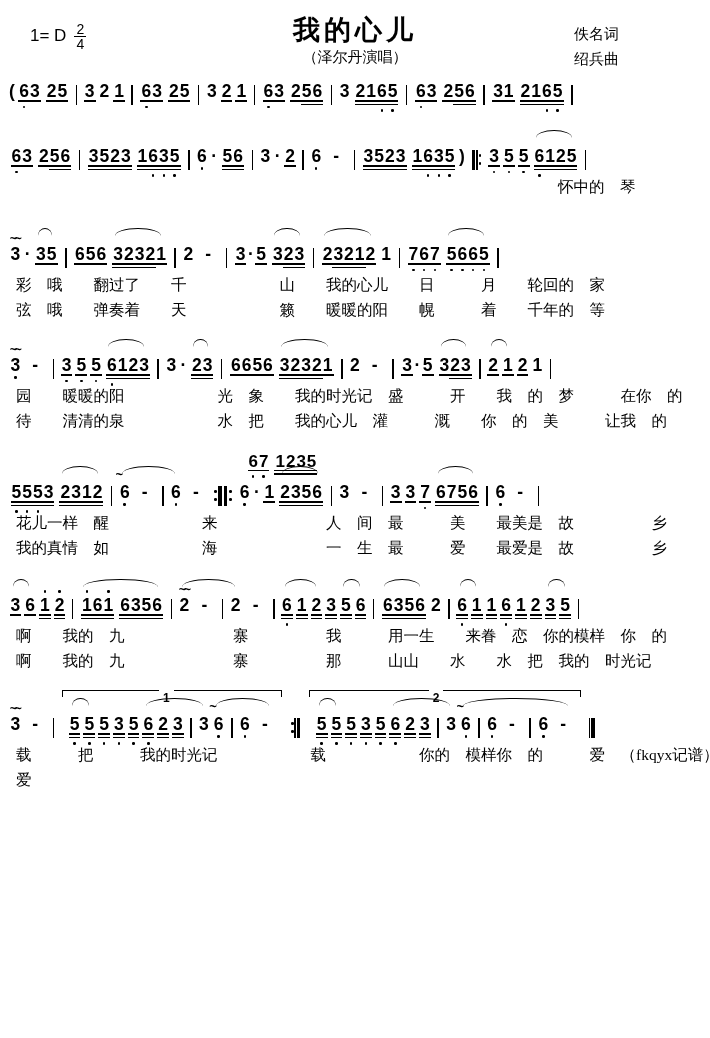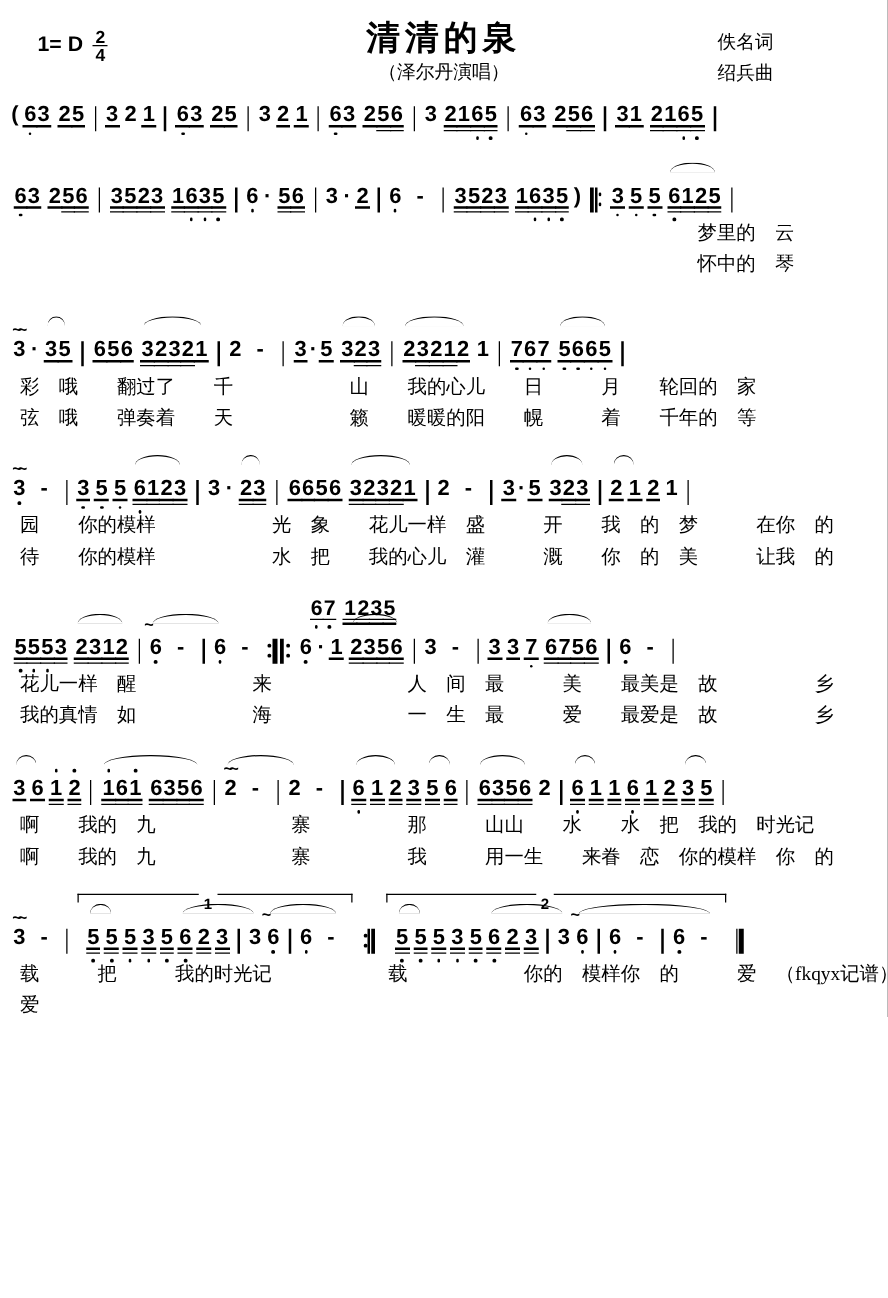--- a/index.html
+++ b/index.html
@@ -7,7 +7,7 @@
         font-family:"Liberation Sans",sans-serif;}
   
   .header{position:relative;height:66px;}
-  .keysig{position:absolute;left:30px;top:22px;font-size:17px;font-weight:bold;white-space:nowrap;}
+  .keysig{position:absolute;left:30px;top:22px;font-size:17px;font-weight:normal;white-space:nowrap;}
   .tsig{display:inline-block;vertical-align:middle;text-align:center;font-size:14px;margin-left:8px;}
   .tnum{display:block;line-height:1;border-bottom:1.5px solid #000;padding:0 2px;}
   .tden{display:block;line-height:1;}

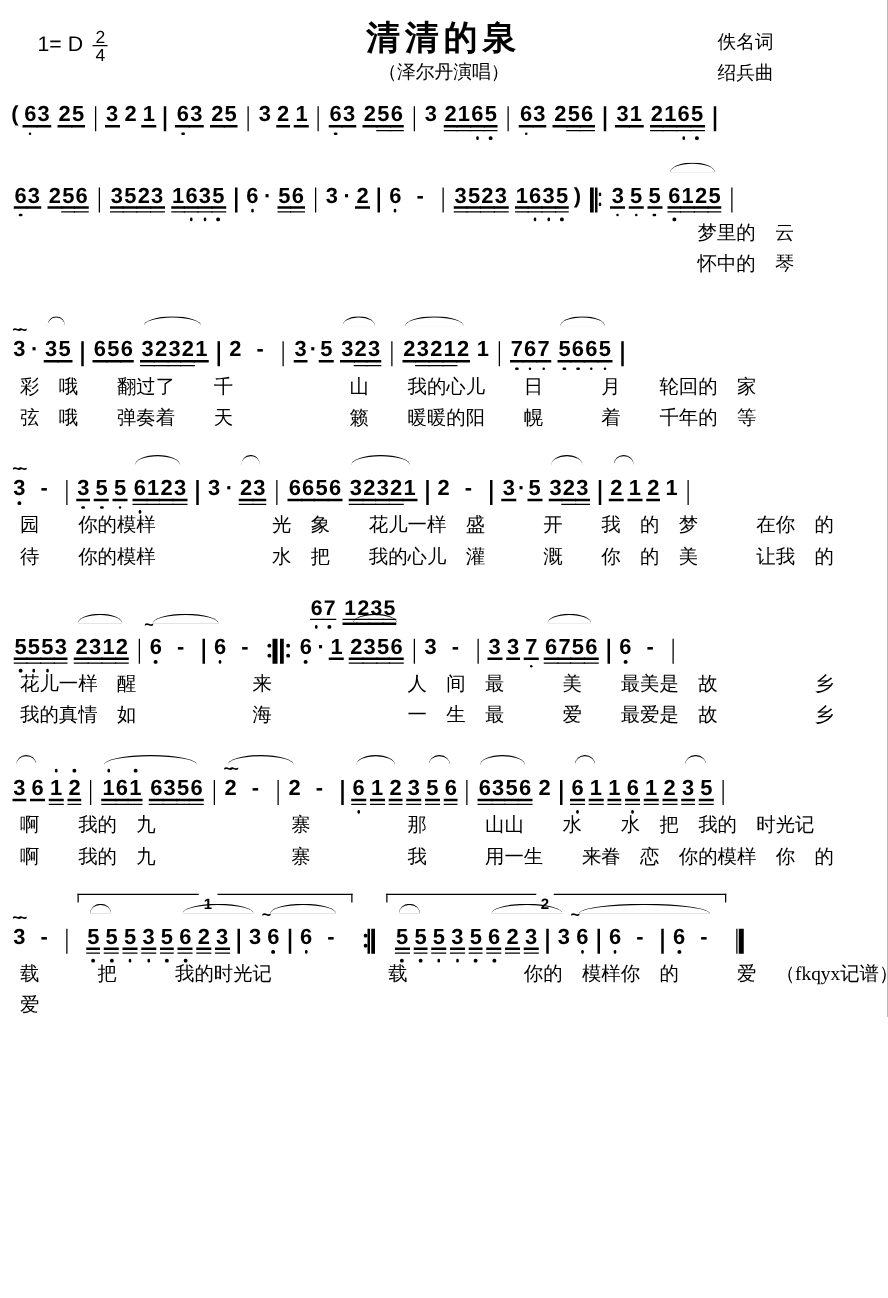--- a/index.html
+++ b/index.html
@@ -52,7 +52,7 @@
     <div class="keysig">
       <span>1= D</span><span class="tsig"><span class="tnum">2</span><span class="tden">4</span></span>
     </div>
-    <div class="title">清清的泉</div>
+    <div class="title">我的心儿</div>
     <div class="subtitle">（泽尔丹演唱）</div>
     <div class="credits">
       <div>佚名词</div>

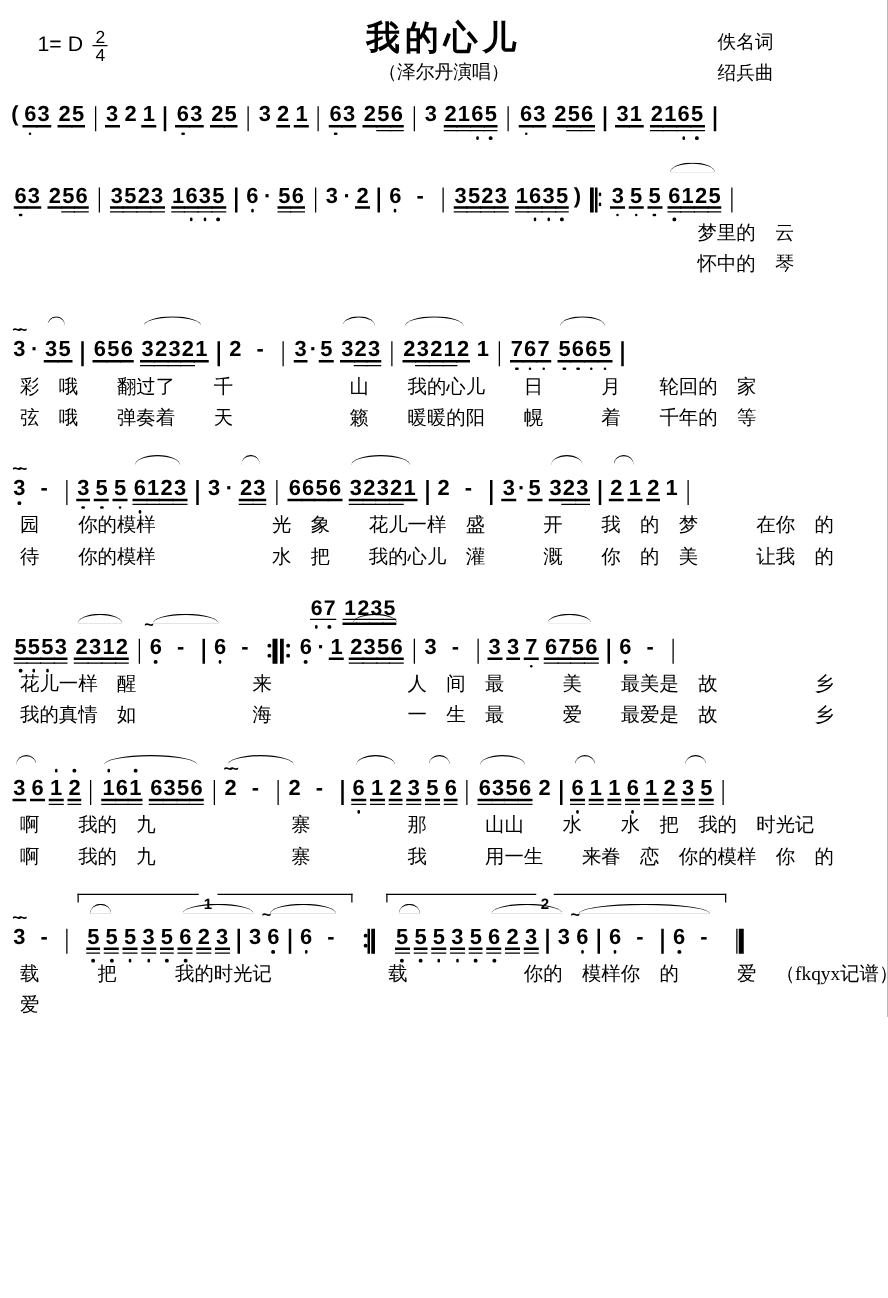--- a/index.html
+++ b/index.html
@@ -62,7 +62,6 @@
   <div id="score">
       <div class="mline" style="margin-top: 10px; margin-left: 8px;"><span class="par">(</span><span class="grp"><span class="nt">6<i class="ul" style="bottom: 1px;"></i><i class="dt" style="bottom: -5.5px;"></i></span><span class="nt">3<i class="ul" style="bottom: 1px;"></i></span></span><span class="grp"><span class="nt">2<i class="ul" style="bottom: 1px;"></i></span><span class="nt">5<i class="ul" style="bottom: 1px;"></i></span></span><span class="bar"><i class="bthin"></i></span><span class="nt">3<i class="ul" style="bottom: 1px;"></i></span><span class="nt">2</span><span class="nt">1<i class="ul" style="bottom: 1px;"></i></span><span class="bar"><i class="bthin"></i></span><span class="grp"><span class="nt">6<i class="ul" style="bottom: 1px;"></i><i class="dt" style="bottom: -5.5px;"></i></span><span class="nt">3<i class="ul" style="bottom: 1px;"></i></span></span><span class="grp"><span class="nt">2<i class="ul" style="bottom: 1px;"></i></span><span class="nt">5<i class="ul" style="bottom: 1px;"></i></span></span><span class="bar"><i class="bthin"></i></span><span class="nt">3</span><span class="nt">2<i class="ul" style="bottom: 1px;"></i></span><span class="nt">1<i class="ul" style="bottom: 1px;"></i></span><span class="bar"><i class="bthin"></i></span><span class="grp"><span class="nt">6<i class="ul" style="bottom: 1px;"></i><i class="dt" style="bottom: -5.5px;"></i></span><span class="nt">3<i class="ul" style="bottom: 1px;"></i></span></span><span class="grp"><span class="nt">2<i class="ul" style="bottom: 1px;"></i></span><span class="nt">5<i class="ul" style="bottom: 1px;"></i><i class="ul" style="bottom: -2.5px;"></i></span><span class="nt">6<i class="ul" style="bottom: 1px;"></i><i class="ul" style="bottom: -2.5px;"></i></span></span><span class="bar"><i class="bthin"></i></span><span class="nt">3</span><span class="grp"><span class="nt">2<i class="ul" style="bottom: 1px;"></i><i class="ul" style="bottom: -2.5px;"></i></span><span class="nt">1<i class="ul" style="bottom: 1px;"></i><i class="ul" style="bottom: -2.5px;"></i></span><span class="nt">6<i class="ul" style="bottom: 1px;"></i><i class="ul" style="bottom: -2.5px;"></i><i class="dt" style="bottom: -9px;"></i></span><span class="nt">5<i class="ul" style="bottom: 1px;"></i><i class="ul" style="bottom: -2.5px;"></i><i class="dt" style="bottom: -9px;"></i></span></span><span class="bar"><i class="bthin"></i></span><span class="grp"><span class="nt">6<i class="ul" style="bottom: 1px;"></i><i class="dt" style="bottom: -5.5px;"></i></span><span class="nt">3<i class="ul" style="bottom: 1px;"></i></span></span><span class="grp"><span class="nt">2<i class="ul" style="bottom: 1px;"></i></span><span class="nt">5<i class="ul" style="bottom: 1px;"></i><i class="ul" style="bottom: -2.5px;"></i></span><span class="nt">6<i class="ul" style="bottom: 1px;"></i><i class="ul" style="bottom: -2.5px;"></i></span></span><span class="bar"><i class="bthin"></i></span><span class="grp"><span class="nt">3<i class="ul" style="bottom: 1px;"></i></span><span class="nt">1<i class="ul" style="bottom: 1px;"></i></span></span><span class="grp"><span class="nt">2<i class="ul" style="bottom: 1px;"></i><i class="ul" style="bottom: -2.5px;"></i></span><span class="nt">1<i class="ul" style="bottom: 1px;"></i><i class="ul" style="bottom: -2.5px;"></i></span><span class="nt">6<i class="ul" style="bottom: 1px;"></i><i class="ul" style="bottom: -2.5px;"></i><i class="dt" style="bottom: -9px;"></i></span><span class="nt">5<i class="ul" style="bottom: 1px;"></i><i class="ul" style="bottom: -2.5px;"></i><i class="dt" style="bottom: -9px;"></i></span></span><span class="bar"><i class="bthin"></i></span></div>
       <div class="mline" style="margin-top: 32px; margin-left: 8px;"><span class="grp"><span class="nt">6<i class="ul" style="bottom: 1px;"></i><i class="dt" style="bottom: -5.5px;"></i></span><span class="nt">3<i class="ul" style="bottom: 1px;"></i></span></span><span class="grp"><span class="nt">2<i class="ul" style="bottom: 1px;"></i></span><span class="nt">5<i class="ul" style="bottom: 1px;"></i><i class="ul" style="bottom: -2.5px;"></i></span><span class="nt">6<i class="ul" style="bottom: 1px;"></i><i class="ul" style="bottom: -2.5px;"></i></span></span><span class="bar"><i class="bthin"></i></span><span class="grp"><span class="nt">3<i class="ul" style="bottom: 1px;"></i><i class="ul" style="bottom: -2.5px;"></i></span><span class="nt">5<i class="ul" style="bottom: 1px;"></i><i class="ul" style="bottom: -2.5px;"></i></span><span class="nt">2<i class="ul" style="bottom: 1px;"></i><i class="ul" style="bottom: -2.5px;"></i></span><span class="nt">3<i class="ul" style="bottom: 1px;"></i><i class="ul" style="bottom: -2.5px;"></i></span></span><span class="grp"><span class="nt">1<i class="ul" style="bottom: 1px;"></i><i class="ul" style="bottom: -2.5px;"></i></span><span class="nt">6<i class="ul" style="bottom: 1px;"></i><i class="ul" style="bottom: -2.5px;"></i><i class="dt" style="bottom: -9px;"></i></span><span class="nt">3<i class="ul" style="bottom: 1px;"></i><i class="ul" style="bottom: -2.5px;"></i><i class="dt" style="bottom: -9px;"></i></span><span class="nt">5<i class="ul" style="bottom: 1px;"></i><i class="ul" style="bottom: -2.5px;"></i><i class="dt" style="bottom: -9px;"></i></span></span><span class="bar"><i class="bthin"></i></span><span class="nt">6<i class="dt" style="bottom: -2px;"></i></span><span class="aug">·</span><span class="grp"><span class="nt">5<i class="ul" style="bottom: 1px;"></i><i class="ul" style="bottom: -2.5px;"></i></span><span class="nt">6<i class="ul" style="bottom: 1px;"></i><i class="ul" style="bottom: -2.5px;"></i></span></span><span class="bar"><i class="bthin"></i></span><span class="nt">3</span><span class="aug">·</span><span class="nt">2<i class="ul" style="bottom: 1px;"></i></span><span class="bar"><i class="bthin"></i></span><span class="nt">6<i class="dt" style="bottom: -2px;"></i></span><span class="dash">-</span><span class="bar"><i class="bthin"></i></span><span class="grp"><span class="nt">3<i class="ul" style="bottom: 1px;"></i><i class="ul" style="bottom: -2.5px;"></i></span><span class="nt">5<i class="ul" style="bottom: 1px;"></i><i class="ul" style="bottom: -2.5px;"></i></span><span class="nt">2<i class="ul" style="bottom: 1px;"></i><i class="ul" style="bottom: -2.5px;"></i></span><span class="nt">3<i class="ul" style="bottom: 1px;"></i><i class="ul" style="bottom: -2.5px;"></i></span></span><span class="grp"><span class="nt">1<i class="ul" style="bottom: 1px;"></i><i class="ul" style="bottom: -2.5px;"></i></span><span class="nt">6<i class="ul" style="bottom: 1px;"></i><i class="ul" style="bottom: -2.5px;"></i><i class="dt" style="bottom: -9px;"></i></span><span class="nt">3<i class="ul" style="bottom: 1px;"></i><i class="ul" style="bottom: -2.5px;"></i><i class="dt" style="bottom: -9px;"></i></span><span class="nt">5<i class="ul" style="bottom: 1px;"></i><i class="ul" style="bottom: -2.5px;"></i><i class="dt" style="bottom: -9px;"></i></span></span><span class="par">)</span><span class="bar"><i class="bthick"></i><i class="bthin"></i><i class="bdots"></i></span><span class="nt">3<i class="ul" style="bottom: 1px;"></i><i class="dt" style="bottom: -5.5px;"></i></span><span class="nt">5<i class="ul" style="bottom: 1px;"></i><i class="dt" style="bottom: -5.5px;"></i></span><span class="nt">5<i class="ul" style="bottom: 1px;"></i><i class="dt" style="bottom: -5.5px;"></i></span><span class="sl"><span class="grp"><span class="nt">6<i class="ul" style="bottom: 1px;"></i><i class="ul" style="bottom: -2.5px;"></i><i class="dt" style="bottom: -9px;"></i></span><span class="nt">1<i class="ul" style="bottom: 1px;"></i><i class="ul" style="bottom: -2.5px;"></i></span><span class="nt">2<i class="ul" style="bottom: 1px;"></i><i class="ul" style="bottom: -2.5px;"></i></span><span class="nt">5<i class="ul" style="bottom: 1px;"></i><i class="ul" style="bottom: -2.5px;"></i></span></span></span><span class="bar"><i class="bthin"></i></span></div>
-      <div class="lyr" style="margin-left: 558px;">梦里的　云</div>
       <div class="lyr" style="margin-left: 558px;">怀中的　琴</div>
       <div class="mline" style="margin-top: 40px; margin-left: 8px;"><span class="nt">3<i class="md">~~</i></span><span class="aug">·</span><span class="sl"><span class="grp"><span class="nt">3<i class="ul" style="bottom: 1px;"></i></span><span class="nt">5<i class="ul" style="bottom: 1px;"></i></span></span></span><span class="bar"><i class="bthin"></i></span><span class="grp"><span class="nt">6<i class="ul" style="bottom: 1px;"></i></span><span class="nt">5<i class="ul" style="bottom: 1px;"></i></span><span class="nt">6<i class="ul" style="bottom: 1px;"></i></span></span><span class="sl"><span class="grp"><span class="nt">3<i class="ul" style="bottom: 1px;"></i><i class="ul" style="bottom: -2.5px;"></i></span><span class="nt">2<i class="ul" style="bottom: 1px;"></i><i class="ul" style="bottom: -2.5px;"></i></span><span class="nt">3<i class="ul" style="bottom: 1px;"></i><i class="ul" style="bottom: -2.5px;"></i></span><span class="nt">2<i class="ul" style="bottom: 1px;"></i><i class="ul" style="bottom: -2.5px;"></i></span><span class="nt">1<i class="ul" style="bottom: 1px;"></i></span></span></span><span class="bar"><i class="bthin"></i></span><span class="nt">2</span><span class="dash">-</span><span class="bar"><i class="bthin"></i></span><span class="grp"><span class="nt">3<i class="ul" style="bottom: 1px;"></i></span><span class="aug">·</span><span class="nt">5<i class="ul" style="bottom: 1px;"></i></span></span><span class="sl"><span class="grp"><span class="nt">3<i class="ul" style="bottom: 1px;"></i></span><span class="nt">2<i class="ul" style="bottom: 1px;"></i><i class="ul" style="bottom: -2.5px;"></i></span><span class="nt">3<i class="ul" style="bottom: 1px;"></i><i class="ul" style="bottom: -2.5px;"></i></span></span></span><span class="bar"><i class="bthin"></i></span><span class="sl"><span class="grp"><span class="nt">2<i class="ul" style="bottom: 1px;"></i></span><span class="nt">3<i class="ul" style="bottom: 1px;"></i><i class="ul" style="bottom: -2.5px;"></i></span><span class="nt">2<i class="ul" style="bottom: 1px;"></i><i class="ul" style="bottom: -2.5px;"></i></span><span class="nt">1<i class="ul" style="bottom: 1px;"></i><i class="ul" style="bottom: -2.5px;"></i></span><span class="nt">2<i class="ul" style="bottom: 1px;"></i></span></span></span><span class="nt">1</span><span class="bar"><i class="bthin"></i></span><span class="grp"><span class="nt">7<i class="ul" style="bottom: 1px;"></i><i class="dt" style="bottom: -5.5px;"></i></span><span class="nt">6<i class="ul" style="bottom: 1px;"></i><i class="dt" style="bottom: -5.5px;"></i></span><span class="nt">7<i class="ul" style="bottom: 1px;"></i><i class="dt" style="bottom: -5.5px;"></i></span></span><span class="sl"><span class="grp"><span class="nt">5<i class="ul" style="bottom: 1px;"></i><i class="dt" style="bottom: -5.5px;"></i></span><span class="nt">6<i class="ul" style="bottom: 1px;"></i><i class="dt" style="bottom: -5.5px;"></i></span><span class="nt">6<i class="ul" style="bottom: 1px;"></i><i class="dt" style="bottom: -5.5px;"></i></span><span class="nt">5<i class="ul" style="bottom: 1px;"></i><i class="dt" style="bottom: -5.5px;"></i></span></span></span><span class="bar"><i class="bthin"></i></span></div>
       <div class="lyr" style="margin-left: 16px;">彩　哦　　翻过了　　千　　　　　　山　　我的心儿　　日　　　月　　轮回的　家</div>

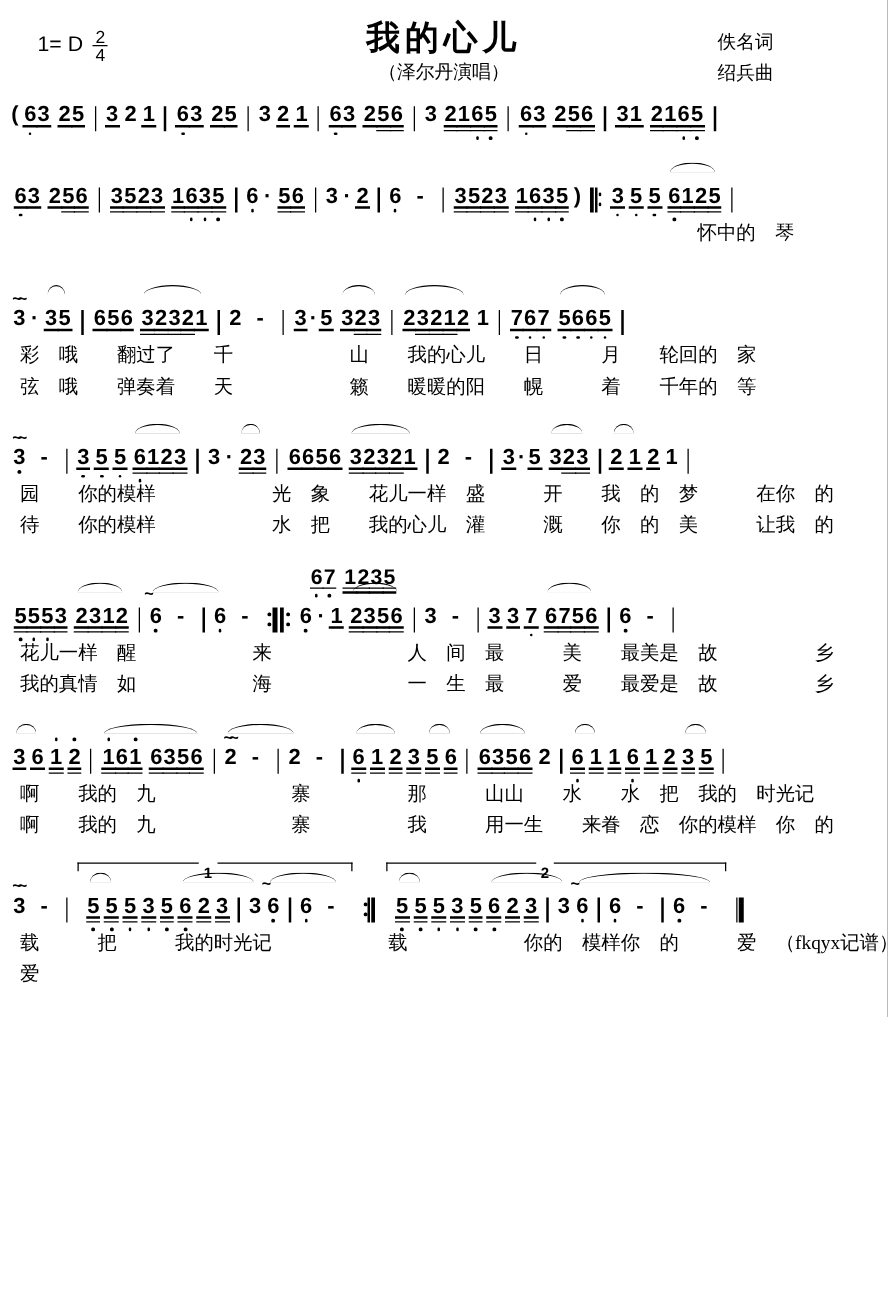--- a/index.html
+++ b/index.html
@@ -67,7 +67,7 @@
       <div class="lyr" style="margin-left: 16px;">彩　哦　　翻过了　　千　　　　　　山　　我的心儿　　日　　　月　　轮回的　家</div>
       <div class="lyr" style="margin-left: 16px;">弦　哦　　弹奏着　　天　　　　　　籁　　暖暖的阳　　幌　　　着　　千年的　等</div>
       <div class="mline" style="margin-top: 28px; margin-left: 8px;"><span class="nt">3<i class="dt" style="bottom: -2px;"></i><i class="md">~~</i></span><span class="dash">-</span><span class="bar"><i class="bthin"></i></span><span class="nt">3<i class="ul" style="bottom: 1px;"></i><i class="dt" style="bottom: -5.5px;"></i></span><span class="nt">5<i class="ul" style="bottom: 1px;"></i><i class="dt" style="bottom: -5.5px;"></i></span><span class="nt">5<i class="ul" style="bottom: 1px;"></i><i class="dt" style="bottom: -5.5px;"></i></span><span class="sl"><span class="grp"><span class="nt">6<i class="ul" style="bottom: 1px;"></i><i class="ul" style="bottom: -2.5px;"></i><i class="dt" style="bottom: -9px;"></i></span><span class="nt">1<i class="ul" style="bottom: 1px;"></i><i class="ul" style="bottom: -2.5px;"></i></span><span class="nt">2<i class="ul" style="bottom: 1px;"></i><i class="ul" style="bottom: -2.5px;"></i></span><span class="nt">3<i class="ul" style="bottom: 1px;"></i><i class="ul" style="bottom: -2.5px;"></i></span></span></span><span class="bar"><i class="bthin"></i></span><span class="nt">3</span><span class="aug">·</span><span class="sl"><span class="grp"><span class="nt">2<i class="ul" style="bottom: 1px;"></i><i class="ul" style="bottom: -2.5px;"></i></span><span class="nt">3<i class="ul" style="bottom: 1px;"></i><i class="ul" style="bottom: -2.5px;"></i></span></span></span><span class="bar"><i class="bthin"></i></span><span class="grp"><span class="nt">6<i class="ul" style="bottom: 1px;"></i></span><span class="nt">6<i class="ul" style="bottom: 1px;"></i></span><span class="nt">5<i class="ul" style="bottom: 1px;"></i></span><span class="nt">6<i class="ul" style="bottom: 1px;"></i></span></span><span class="sl"><span class="grp"><span class="nt">3<i class="ul" style="bottom: 1px;"></i><i class="ul" style="bottom: -2.5px;"></i></span><span class="nt">2<i class="ul" style="bottom: 1px;"></i><i class="ul" style="bottom: -2.5px;"></i></span><span class="nt">3<i class="ul" style="bottom: 1px;"></i><i class="ul" style="bottom: -2.5px;"></i></span><span class="nt">2<i class="ul" style="bottom: 1px;"></i><i class="ul" style="bottom: -2.5px;"></i></span><span class="nt">1<i class="ul" style="bottom: 1px;"></i></span></span></span><span class="bar"><i class="bthin"></i></span><span class="nt">2</span><span class="dash">-</span><span class="bar"><i class="bthin"></i></span><span class="grp"><span class="nt">3<i class="ul" style="bottom: 1px;"></i></span><span class="aug">·</span><span class="nt">5<i class="ul" style="bottom: 1px;"></i></span></span><span class="sl"><span class="grp"><span class="nt">3<i class="ul" style="bottom: 1px;"></i></span><span class="nt">2<i class="ul" style="bottom: 1px;"></i><i class="ul" style="bottom: -2.5px;"></i></span><span class="nt">3<i class="ul" style="bottom: 1px;"></i><i class="ul" style="bottom: -2.5px;"></i></span></span></span><span class="bar"><i class="bthin"></i></span><span class="sl"><span class="nt">2<i class="ul" style="bottom: 1px;"></i></span><span class="nt">1<i class="ul" style="bottom: 1px;"></i></span></span><span class="nt">2<i class="ul" style="bottom: 1px;"></i></span><span class="nt">1</span><span class="bar"><i class="bthin"></i></span></div>
-      <div class="lyr" style="margin-left: 16px;">园　　你的模样　　　　　　光　象　　花儿一样　盛　　　开　　我　的　梦　　　在你　的</div>
+      <div class="lyr" style="margin-left: 16px;">园　　暖暖的阳　　　　　　光　象　　我的时光记　盛　　　开　　我　的　梦　　　在你　的</div>
       <div class="lyr" style="margin-left: 16px;">待　　你的模样　　　　　　水　把　　我的心儿　灌　　　溉　　你　的　美　　　让我　的</div>
       <div class="mline pickup" style="margin-left: 245px; margin-top: 14px;"><span class="grp"><span class="nt">6<i class="ul" style="bottom: 1px;"></i><i class="dt" style="bottom: -5.5px;"></i></span><span class="nt">7<i class="ul" style="bottom: 1px;"></i><i class="dt" style="bottom: -5.5px;"></i></span></span><span class="grp"><span class="nt">1<i class="ul" style="bottom: 1px;"></i><i class="ul" style="bottom: -2.5px;"></i></span><span class="nt">2<i class="ul" style="bottom: 1px;"></i><i class="ul" style="bottom: -2.5px;"></i></span><span class="nt">3<i class="ul" style="bottom: 1px;"></i><i class="ul" style="bottom: -2.5px;"></i></span><span class="nt">5<i class="ul" style="bottom: 1px;"></i><i class="ul" style="bottom: -2.5px;"></i></span></span></div>
       <div class="mline" style="margin-top: 0px; margin-left: 8px;"><span class="grp"><span class="nt">5<i class="ul" style="bottom: 1px;"></i><i class="ul" style="bottom: -2.5px;"></i><i class="dt" style="bottom: -9px;"></i></span><span class="nt">5<i class="ul" style="bottom: 1px;"></i><i class="ul" style="bottom: -2.5px;"></i><i class="dt" style="bottom: -9px;"></i></span><span class="nt">5<i class="ul" style="bottom: 1px;"></i><i class="ul" style="bottom: -2.5px;"></i><i class="dt" style="bottom: -9px;"></i></span><span class="nt">3<i class="ul" style="bottom: 1px;"></i><i class="ul" style="bottom: -2.5px;"></i></span></span><span class="sl"><span class="grp"><span class="nt">2<i class="ul" style="bottom: 1px;"></i><i class="ul" style="bottom: -2.5px;"></i></span><span class="nt">3<i class="ul" style="bottom: 1px;"></i><i class="ul" style="bottom: -2.5px;"></i></span><span class="nt">1<i class="ul" style="bottom: 1px;"></i><i class="ul" style="bottom: -2.5px;"></i></span><span class="nt">2<i class="ul" style="bottom: 1px;"></i><i class="ul" style="bottom: -2.5px;"></i></span></span></span><span class="bar"><i class="bthin"></i></span><span class="sl tl"><span class="nt">6<i class="dt" style="bottom: -2px;"></i></span><span class="dash">-</span><span class="bar"><i class="bthin"></i></span><span class="nt">6<i class="dt" style="bottom: -2px;"></i></span></span><span class="dash">-</span><span class="bar"><i class="bdots"></i><i class="bthick"></i><i class="bthick"></i><i class="bdots"></i></span><span class="nt">6<i class="dt" style="bottom: -2px;"></i></span><span class="aug">·</span><span class="nt">1<i class="ul" style="bottom: 1px;"></i></span><span class="sl"><span class="grp"><span class="nt">2<i class="ul" style="bottom: 1px;"></i><i class="ul" style="bottom: -2.5px;"></i></span><span class="nt">3<i class="ul" style="bottom: 1px;"></i><i class="ul" style="bottom: -2.5px;"></i></span><span class="nt">5<i class="ul" style="bottom: 1px;"></i><i class="ul" style="bottom: -2.5px;"></i></span><span class="nt">6<i class="ul" style="bottom: 1px;"></i><i class="ul" style="bottom: -2.5px;"></i></span></span></span><span class="bar"><i class="bthin"></i></span><span class="nt">3</span><span class="dash">-</span><span class="bar"><i class="bthin"></i></span><span class="nt">3<i class="ul" style="bottom: 1px;"></i></span><span class="nt">3<i class="ul" style="bottom: 1px;"></i></span><span class="nt">7<i class="ul" style="bottom: 1px;"></i><i class="dt" style="bottom: -5.5px;"></i></span><span class="sl"><span class="grp"><span class="nt">6<i class="ul" style="bottom: 1px;"></i><i class="ul" style="bottom: -2.5px;"></i></span><span class="nt">7<i class="ul" style="bottom: 1px;"></i><i class="ul" style="bottom: -2.5px;"></i></span><span class="nt">5<i class="ul" style="bottom: 1px;"></i><i class="ul" style="bottom: -2.5px;"></i></span><span class="nt">6<i class="ul" style="bottom: 1px;"></i><i class="ul" style="bottom: -2.5px;"></i></span></span></span><span class="bar"><i class="bthin"></i></span><span class="nt">6<i class="dt" style="bottom: -2px;"></i></span><span class="dash">-</span><span class="bar"><i class="bthin"></i></span></div>

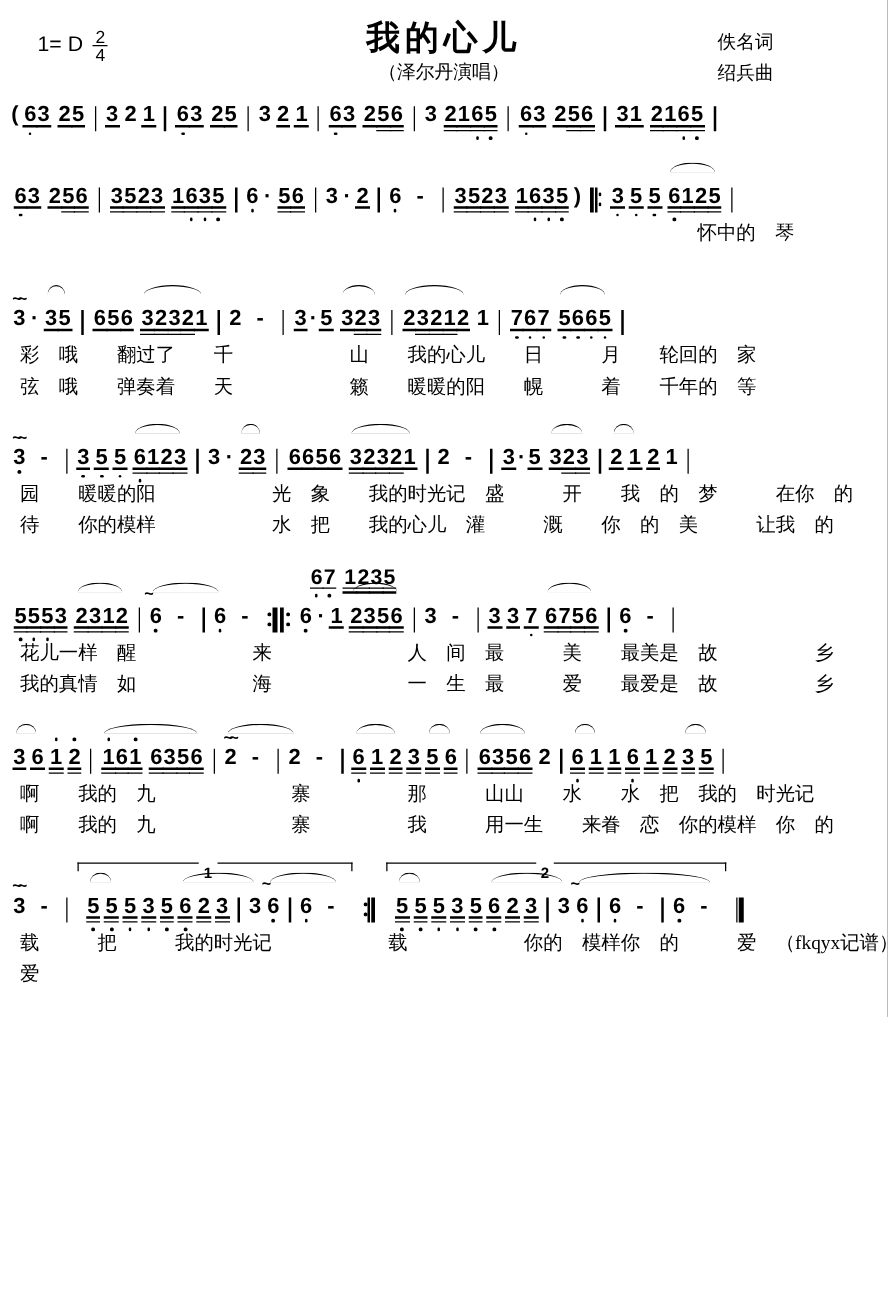--- a/index.html
+++ b/index.html
@@ -68,7 +68,7 @@
       <div class="lyr" style="margin-left: 16px;">弦　哦　　弹奏着　　天　　　　　　籁　　暖暖的阳　　幌　　　着　　千年的　等</div>
       <div class="mline" style="margin-top: 28px; margin-left: 8px;"><span class="nt">3<i class="dt" style="bottom: -2px;"></i><i class="md">~~</i></span><span class="dash">-</span><span class="bar"><i class="bthin"></i></span><span class="nt">3<i class="ul" style="bottom: 1px;"></i><i class="dt" style="bottom: -5.5px;"></i></span><span class="nt">5<i class="ul" style="bottom: 1px;"></i><i class="dt" style="bottom: -5.5px;"></i></span><span class="nt">5<i class="ul" style="bottom: 1px;"></i><i class="dt" style="bottom: -5.5px;"></i></span><span class="sl"><span class="grp"><span class="nt">6<i class="ul" style="bottom: 1px;"></i><i class="ul" style="bottom: -2.5px;"></i><i class="dt" style="bottom: -9px;"></i></span><span class="nt">1<i class="ul" style="bottom: 1px;"></i><i class="ul" style="bottom: -2.5px;"></i></span><span class="nt">2<i class="ul" style="bottom: 1px;"></i><i class="ul" style="bottom: -2.5px;"></i></span><span class="nt">3<i class="ul" style="bottom: 1px;"></i><i class="ul" style="bottom: -2.5px;"></i></span></span></span><span class="bar"><i class="bthin"></i></span><span class="nt">3</span><span class="aug">·</span><span class="sl"><span class="grp"><span class="nt">2<i class="ul" style="bottom: 1px;"></i><i class="ul" style="bottom: -2.5px;"></i></span><span class="nt">3<i class="ul" style="bottom: 1px;"></i><i class="ul" style="bottom: -2.5px;"></i></span></span></span><span class="bar"><i class="bthin"></i></span><span class="grp"><span class="nt">6<i class="ul" style="bottom: 1px;"></i></span><span class="nt">6<i class="ul" style="bottom: 1px;"></i></span><span class="nt">5<i class="ul" style="bottom: 1px;"></i></span><span class="nt">6<i class="ul" style="bottom: 1px;"></i></span></span><span class="sl"><span class="grp"><span class="nt">3<i class="ul" style="bottom: 1px;"></i><i class="ul" style="bottom: -2.5px;"></i></span><span class="nt">2<i class="ul" style="bottom: 1px;"></i><i class="ul" style="bottom: -2.5px;"></i></span><span class="nt">3<i class="ul" style="bottom: 1px;"></i><i class="ul" style="bottom: -2.5px;"></i></span><span class="nt">2<i class="ul" style="bottom: 1px;"></i><i class="ul" style="bottom: -2.5px;"></i></span><span class="nt">1<i class="ul" style="bottom: 1px;"></i></span></span></span><span class="bar"><i class="bthin"></i></span><span class="nt">2</span><span class="dash">-</span><span class="bar"><i class="bthin"></i></span><span class="grp"><span class="nt">3<i class="ul" style="bottom: 1px;"></i></span><span class="aug">·</span><span class="nt">5<i class="ul" style="bottom: 1px;"></i></span></span><span class="sl"><span class="grp"><span class="nt">3<i class="ul" style="bottom: 1px;"></i></span><span class="nt">2<i class="ul" style="bottom: 1px;"></i><i class="ul" style="bottom: -2.5px;"></i></span><span class="nt">3<i class="ul" style="bottom: 1px;"></i><i class="ul" style="bottom: -2.5px;"></i></span></span></span><span class="bar"><i class="bthin"></i></span><span class="sl"><span class="nt">2<i class="ul" style="bottom: 1px;"></i></span><span class="nt">1<i class="ul" style="bottom: 1px;"></i></span></span><span class="nt">2<i class="ul" style="bottom: 1px;"></i></span><span class="nt">1</span><span class="bar"><i class="bthin"></i></span></div>
       <div class="lyr" style="margin-left: 16px;">园　　暖暖的阳　　　　　　光　象　　我的时光记　盛　　　开　　我　的　梦　　　在你　的</div>
-      <div class="lyr" style="margin-left: 16px;">待　　你的模样　　　　　　水　把　　我的心儿　灌　　　溉　　你　的　美　　　让我　的</div>
+      <div class="lyr" style="margin-left: 16px;">待　　清清的泉　　　　　　水　把　　我的心儿　灌　　　溉　　你　的　美　　　让我　的</div>
       <div class="mline pickup" style="margin-left: 245px; margin-top: 14px;"><span class="grp"><span class="nt">6<i class="ul" style="bottom: 1px;"></i><i class="dt" style="bottom: -5.5px;"></i></span><span class="nt">7<i class="ul" style="bottom: 1px;"></i><i class="dt" style="bottom: -5.5px;"></i></span></span><span class="grp"><span class="nt">1<i class="ul" style="bottom: 1px;"></i><i class="ul" style="bottom: -2.5px;"></i></span><span class="nt">2<i class="ul" style="bottom: 1px;"></i><i class="ul" style="bottom: -2.5px;"></i></span><span class="nt">3<i class="ul" style="bottom: 1px;"></i><i class="ul" style="bottom: -2.5px;"></i></span><span class="nt">5<i class="ul" style="bottom: 1px;"></i><i class="ul" style="bottom: -2.5px;"></i></span></span></div>
       <div class="mline" style="margin-top: 0px; margin-left: 8px;"><span class="grp"><span class="nt">5<i class="ul" style="bottom: 1px;"></i><i class="ul" style="bottom: -2.5px;"></i><i class="dt" style="bottom: -9px;"></i></span><span class="nt">5<i class="ul" style="bottom: 1px;"></i><i class="ul" style="bottom: -2.5px;"></i><i class="dt" style="bottom: -9px;"></i></span><span class="nt">5<i class="ul" style="bottom: 1px;"></i><i class="ul" style="bottom: -2.5px;"></i><i class="dt" style="bottom: -9px;"></i></span><span class="nt">3<i class="ul" style="bottom: 1px;"></i><i class="ul" style="bottom: -2.5px;"></i></span></span><span class="sl"><span class="grp"><span class="nt">2<i class="ul" style="bottom: 1px;"></i><i class="ul" style="bottom: -2.5px;"></i></span><span class="nt">3<i class="ul" style="bottom: 1px;"></i><i class="ul" style="bottom: -2.5px;"></i></span><span class="nt">1<i class="ul" style="bottom: 1px;"></i><i class="ul" style="bottom: -2.5px;"></i></span><span class="nt">2<i class="ul" style="bottom: 1px;"></i><i class="ul" style="bottom: -2.5px;"></i></span></span></span><span class="bar"><i class="bthin"></i></span><span class="sl tl"><span class="nt">6<i class="dt" style="bottom: -2px;"></i></span><span class="dash">-</span><span class="bar"><i class="bthin"></i></span><span class="nt">6<i class="dt" style="bottom: -2px;"></i></span></span><span class="dash">-</span><span class="bar"><i class="bdots"></i><i class="bthick"></i><i class="bthick"></i><i class="bdots"></i></span><span class="nt">6<i class="dt" style="bottom: -2px;"></i></span><span class="aug">·</span><span class="nt">1<i class="ul" style="bottom: 1px;"></i></span><span class="sl"><span class="grp"><span class="nt">2<i class="ul" style="bottom: 1px;"></i><i class="ul" style="bottom: -2.5px;"></i></span><span class="nt">3<i class="ul" style="bottom: 1px;"></i><i class="ul" style="bottom: -2.5px;"></i></span><span class="nt">5<i class="ul" style="bottom: 1px;"></i><i class="ul" style="bottom: -2.5px;"></i></span><span class="nt">6<i class="ul" style="bottom: 1px;"></i><i class="ul" style="bottom: -2.5px;"></i></span></span></span><span class="bar"><i class="bthin"></i></span><span class="nt">3</span><span class="dash">-</span><span class="bar"><i class="bthin"></i></span><span class="nt">3<i class="ul" style="bottom: 1px;"></i></span><span class="nt">3<i class="ul" style="bottom: 1px;"></i></span><span class="nt">7<i class="ul" style="bottom: 1px;"></i><i class="dt" style="bottom: -5.5px;"></i></span><span class="sl"><span class="grp"><span class="nt">6<i class="ul" style="bottom: 1px;"></i><i class="ul" style="bottom: -2.5px;"></i></span><span class="nt">7<i class="ul" style="bottom: 1px;"></i><i class="ul" style="bottom: -2.5px;"></i></span><span class="nt">5<i class="ul" style="bottom: 1px;"></i><i class="ul" style="bottom: -2.5px;"></i></span><span class="nt">6<i class="ul" style="bottom: 1px;"></i><i class="ul" style="bottom: -2.5px;"></i></span></span></span><span class="bar"><i class="bthin"></i></span><span class="nt">6<i class="dt" style="bottom: -2px;"></i></span><span class="dash">-</span><span class="bar"><i class="bthin"></i></span></div>
       <div class="lyr" style="margin-left: 16px;">花儿一样　醒　　　　　　来　　　　　　　人　间　最　　　美　　最美是　故　　　　　乡</div>

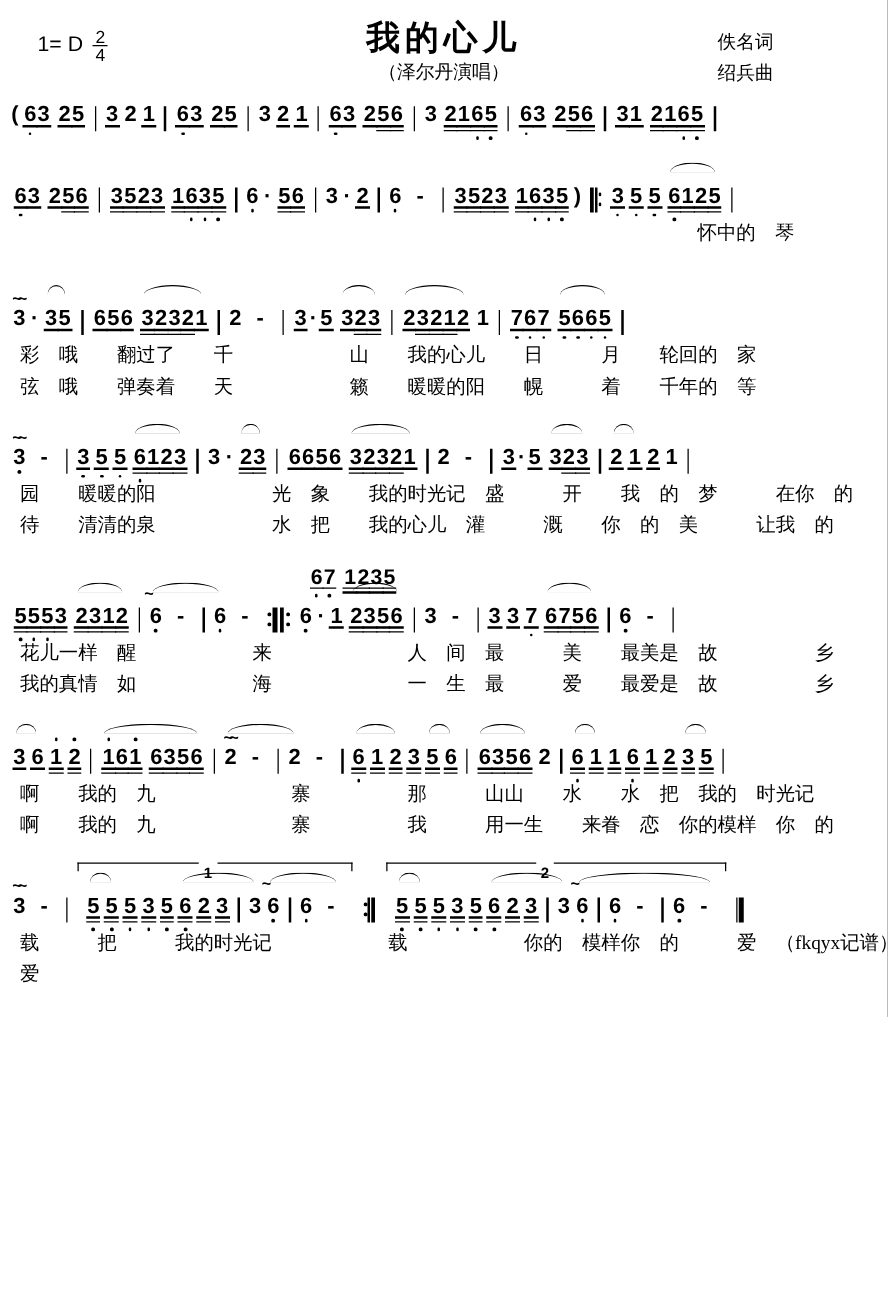--- a/index.html
+++ b/index.html
@@ -74,8 +74,8 @@
       <div class="lyr" style="margin-left: 16px;">花儿一样　醒　　　　　　来　　　　　　　人　间　最　　　美　　最美是　故　　　　　乡</div>
       <div class="lyr" style="margin-left: 16px;">我的真情　如　　　　　　海　　　　　　　一　生　最　　　爱　　最爱是　故　　　　　乡</div>
       <div class="mline" style="margin-top: 30px; margin-left: 8px;"><span class="sl"><span class="nt">3<i class="ul" style="bottom: 1px;"></i></span><span class="nt">6<i class="ul" style="bottom: 1px;"></i></span></span><span class="nt">1<i class="ul" style="bottom: 1px;"></i><i class="ul" style="bottom: -2.5px;"></i><i class="dt" style="top: -5px;"></i></span><span class="nt">2<i class="ul" style="bottom: 1px;"></i><i class="ul" style="bottom: -2.5px;"></i><i class="dt" style="top: -5px;"></i></span><span class="bar"><i class="bthin"></i></span><span class="sl"><span class="grp"><span class="nt">1<i class="ul" style="bottom: 1px;"></i><i class="ul" style="bottom: -2.5px;"></i><i class="dt" style="top: -5px;"></i></span><span class="nt">6<i class="ul" style="bottom: 1px;"></i><i class="ul" style="bottom: -2.5px;"></i></span><span class="nt">1<i class="ul" style="bottom: 1px;"></i><i class="ul" style="bottom: -2.5px;"></i><i class="dt" style="top: -5px;"></i></span></span><span class="grp"><span class="nt">6<i class="ul" style="bottom: 1px;"></i><i class="ul" style="bottom: -2.5px;"></i></span><span class="nt">3<i class="ul" style="bottom: 1px;"></i><i class="ul" style="bottom: -2.5px;"></i></span><span class="nt">5<i class="ul" style="bottom: 1px;"></i><i class="ul" style="bottom: -2.5px;"></i></span><span class="nt">6<i class="ul" style="bottom: 1px;"></i><i class="ul" style="bottom: -2.5px;"></i></span></span></span><span class="bar"><i class="bthin"></i></span><span class="sl"><span class="nt">2<i class="md">~~</i></span><span class="dash">-</span><span class="bar"><i class="bthin"></i></span><span class="nt">2</span></span><span class="dash">-</span><span class="bar"><i class="bthin"></i></span><span class="sl"><span class="nt">6<i class="ul" style="bottom: 1px;"></i><i class="ul" style="bottom: -2.5px;"></i><i class="dt" style="bottom: -9px;"></i></span><span class="nt">1<i class="ul" style="bottom: 1px;"></i><i class="ul" style="bottom: -2.5px;"></i></span><span class="nt">2<i class="ul" style="bottom: 1px;"></i><i class="ul" style="bottom: -2.5px;"></i></span></span><span class="nt">3<i class="ul" style="bottom: 1px;"></i><i class="ul" style="bottom: -2.5px;"></i></span><span class="sl"><span class="nt">5<i class="ul" style="bottom: 1px;"></i><i class="ul" style="bottom: -2.5px;"></i></span><span class="nt">6<i class="ul" style="bottom: 1px;"></i><i class="ul" style="bottom: -2.5px;"></i></span></span><span class="bar"><i class="bthin"></i></span><span class="sl"><span class="grp"><span class="nt">6<i class="ul" style="bottom: 1px;"></i><i class="ul" style="bottom: -2.5px;"></i></span><span class="nt">3<i class="ul" style="bottom: 1px;"></i><i class="ul" style="bottom: -2.5px;"></i></span><span class="nt">5<i class="ul" style="bottom: 1px;"></i><i class="ul" style="bottom: -2.5px;"></i></span><span class="nt">6<i class="ul" style="bottom: 1px;"></i><i class="ul" style="bottom: -2.5px;"></i></span></span></span><span class="nt">2</span><span class="bar"><i class="bthin"></i></span><span class="sl"><span class="nt">6<i class="ul" style="bottom: 1px;"></i><i class="ul" style="bottom: -2.5px;"></i><i class="dt" style="bottom: -9px;"></i></span><span class="nt">1<i class="ul" style="bottom: 1px;"></i><i class="ul" style="bottom: -2.5px;"></i></span></span><span class="nt">1<i class="ul" style="bottom: 1px;"></i><i class="ul" style="bottom: -2.5px;"></i></span><span class="nt">6<i class="ul" style="bottom: 1px;"></i><i class="ul" style="bottom: -2.5px;"></i><i class="dt" style="bottom: -9px;"></i></span><span class="nt">1<i class="ul" style="bottom: 1px;"></i><i class="ul" style="bottom: -2.5px;"></i></span><span class="nt">2<i class="ul" style="bottom: 1px;"></i><i class="ul" style="bottom: -2.5px;"></i></span><span class="sl"><span class="nt">3<i class="ul" style="bottom: 1px;"></i><i class="ul" style="bottom: -2.5px;"></i></span><span class="nt">5<i class="ul" style="bottom: 1px;"></i><i class="ul" style="bottom: -2.5px;"></i></span></span><span class="bar"><i class="bthin"></i></span></div>
+      <div class="lyr" style="margin-left: 16px;">啊　　我的　九　　　　　　　寨　　　　　我　　　用一生　　来眷　恋　你的模样　你　的</div>
       <div class="lyr" style="margin-left: 16px;">啊　　我的　九　　　　　　　寨　　　　　那　　　山山　　水　　水　把　我的　时光记</div>
-      <div class="lyr" style="margin-left: 16px;">啊　　我的　九　　　　　　　寨　　　　　我　　　用一生　　来眷　恋　你的模样　你　的</div>
       <div class="mline" style="margin-top: 36px; margin-left: 8px;"><span class="nt">3<i class="md">~~</i></span><span class="dash">-</span><span class="bar"><i class="bthin"></i></span><span class="volta"><span class="vlabel">1</span><span class="sl"><span class="nt">5<i class="ul" style="bottom: 1px;"></i><i class="ul" style="bottom: -2.5px;"></i><i class="dt" style="bottom: -9px;"></i></span><span class="nt">5<i class="ul" style="bottom: 1px;"></i><i class="ul" style="bottom: -2.5px;"></i><i class="dt" style="bottom: -9px;"></i></span></span><span class="nt">5<i class="ul" style="bottom: 1px;"></i><i class="ul" style="bottom: -2.5px;"></i><i class="dt" style="bottom: -9px;"></i></span><span class="nt">3<i class="ul" style="bottom: 1px;"></i><i class="ul" style="bottom: -2.5px;"></i><i class="dt" style="bottom: -9px;"></i></span><span class="nt">5<i class="ul" style="bottom: 1px;"></i><i class="ul" style="bottom: -2.5px;"></i><i class="dt" style="bottom: -9px;"></i></span><span class="sl"><span class="nt">6<i class="ul" style="bottom: 1px;"></i><i class="ul" style="bottom: -2.5px;"></i><i class="dt" style="bottom: -9px;"></i></span><span class="nt">2<i class="ul" style="bottom: 1px;"></i><i class="ul" style="bottom: -2.5px;"></i></span><span class="nt">3<i class="ul" style="bottom: 1px;"></i><i class="ul" style="bottom: -2.5px;"></i></span><span class="bar"><i class="bthin"></i></span><span class="nt">3</span></span><span class="sl tl"><span class="nt">6<i class="dt" style="bottom: -2px;"></i></span><span class="bar"><i class="bthin"></i></span><span class="nt">6<i class="dt" style="bottom: -2px;"></i></span><span class="dash">-</span></span></span><span class="bar"><i class="bdots"></i><i class="bthin"></i><i class="bthick"></i></span><span class="volta"><span class="vlabel">2</span><span class="sl"><span class="nt">5<i class="ul" style="bottom: 1px;"></i><i class="ul" style="bottom: -2.5px;"></i><i class="dt" style="bottom: -9px;"></i></span><span class="nt">5<i class="ul" style="bottom: 1px;"></i><i class="ul" style="bottom: -2.5px;"></i><i class="dt" style="bottom: -9px;"></i></span></span><span class="nt">5<i class="ul" style="bottom: 1px;"></i><i class="ul" style="bottom: -2.5px;"></i><i class="dt" style="bottom: -9px;"></i></span><span class="nt">3<i class="ul" style="bottom: 1px;"></i><i class="ul" style="bottom: -2.5px;"></i><i class="dt" style="bottom: -9px;"></i></span><span class="nt">5<i class="ul" style="bottom: 1px;"></i><i class="ul" style="bottom: -2.5px;"></i><i class="dt" style="bottom: -9px;"></i></span><span class="sl"><span class="nt">6<i class="ul" style="bottom: 1px;"></i><i class="ul" style="bottom: -2.5px;"></i><i class="dt" style="bottom: -9px;"></i></span><span class="nt">2<i class="ul" style="bottom: 1px;"></i><i class="ul" style="bottom: -2.5px;"></i></span><span class="nt">3<i class="ul" style="bottom: 1px;"></i><i class="ul" style="bottom: -2.5px;"></i></span><span class="bar"><i class="bthin"></i></span><span class="nt">3</span></span><span class="sl tl"><span class="nt">6<i class="dt" style="bottom: -2px;"></i></span><span class="bar"><i class="bthin"></i></span><span class="nt">6<i class="dt" style="bottom: -2px;"></i></span><span class="dash">-</span><span class="bar"><i class="bthin"></i></span><span class="nt">6<i class="dt" style="bottom: -2px;"></i></span><span class="dash">-</span></span></span><span class="bar"><i class="bthin"></i><i class="bthick"></i></span></div>
       <div class="lyr" style="margin-left: 16px;">载　　　把　　　我的时光记　　　　　　载　　　　　　你的　模样你　的　　　爱　（fkqyx记谱）</div>
       <div class="lyr" style="margin-left: 16px;">爱</div>

